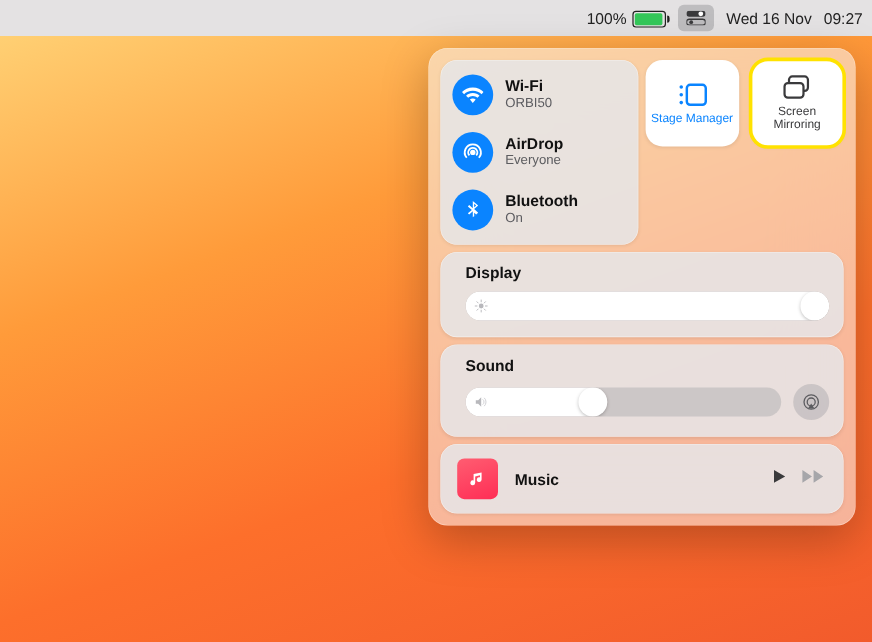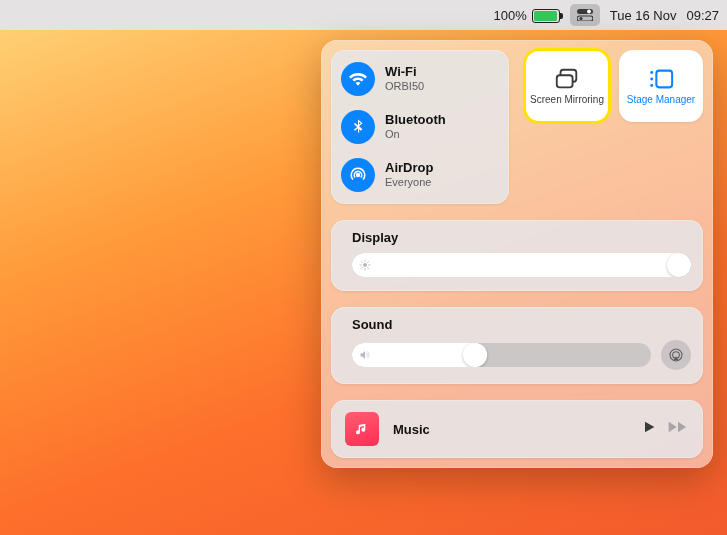--- a/index.html
+++ b/index.html
@@ -99,7 +99,7 @@
         <circle cx="4" cy="9.5" r="1.6" fill="#3a3a3c"></circle>
       </svg>
   </div>
-  <span>Tue 16 Nov</span>
+  <span>Wed 16 Nov</span>
   <span>09:27</span>
 </div>
 

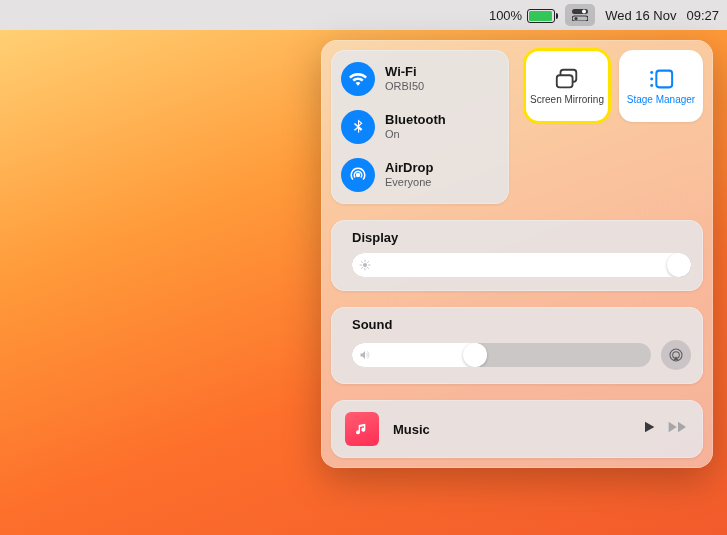--- a/index.html
+++ b/index.html
@@ -25,7 +25,7 @@
 
   .control-center {
     position: absolute; top: 40px; right: 14px;
-    width: 392px;
+    width: 356px;
     background: rgba(245,245,246,0.55);
     backdrop-filter: blur(30px);
     border-radius: 16px;
@@ -34,7 +34,7 @@
     display: grid;
     grid-template-columns: 1fr 1fr;
     grid-auto-rows: min-content;
-    gap: 16px;
+    gap: 6px;
   }
   .tile {
     background: rgba(230,230,233,0.85);

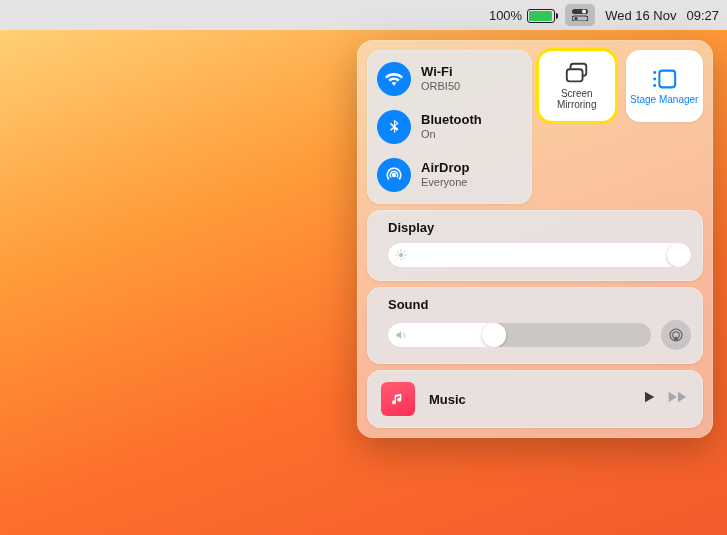--- a/index.html
+++ b/index.html
@@ -144,13 +144,6 @@
   </div>
 
   <div class="right-col">
-    <div class="small-tile mirror-tile">
-      <svg viewBox="0 0 28 22">
-          <rect x="7" y="1" width="17" height="13" rx="3" fill="none" stroke="#3a3a3c" stroke-width="2"></rect>
-          <rect x="3" y="7" width="17" height="13" rx="3" fill="#fff" stroke="#3a3a3c" stroke-width="2"></rect>
-        </svg>
-      <div class="label">Screen Mirroring</div>
-    </div>
     <div class="small-tile stage-tile">
       <svg viewBox="0 0 28 22">
           <circle cx="4" cy="4" r="1.6" fill="#0a84ff"></circle>
@@ -159,6 +152,13 @@
           <rect x="9" y="2" width="17" height="18" rx="3" fill="none" stroke="#0a84ff" stroke-width="2.2"></rect>
         </svg>
       <div class="label">Stage Manager</div>
+    </div>
+    <div class="small-tile mirror-tile">
+      <svg viewBox="0 0 28 22">
+          <rect x="7" y="1" width="17" height="13" rx="3" fill="none" stroke="#3a3a3c" stroke-width="2"></rect>
+          <rect x="3" y="7" width="17" height="13" rx="3" fill="#fff" stroke="#3a3a3c" stroke-width="2"></rect>
+        </svg>
+      <div class="label">Screen Mirroring</div>
     </div>
   </div>
 

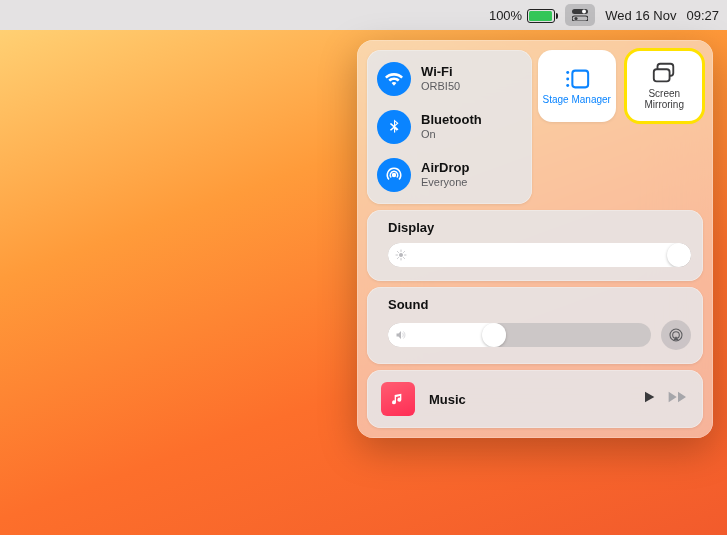--- a/index.html
+++ b/index.html
@@ -120,25 +120,25 @@
     <div class="net-row">
       <div class="circle">
         <svg viewBox="0 0 24 24">
+            <circle cx="12" cy="12" r="3" fill="#fff"></circle>
+            <path d="M12 2a10 10 0 00-7.5 16.6l1.5-1.3A8 8 0 1118 17.3l1.5 1.3A10 10 0 0012 2z" fill="#fff"></path>
+            <path d="M12 6a6 6 0 00-4.5 10l1.5-1.3a4 4 0 116 0l1.5 1.3A6 6 0 0012 6z" fill="#fff"></path>
+          </svg>
+      </div>
+      <div class="net-text">
+        <div class="title">AirDrop</div>
+        <div class="sub">Everyone</div>
+      </div>
+    </div>
+    <div class="net-row">
+      <div class="circle">
+        <svg viewBox="0 0 24 24">
             <path d="M12 2l6 5-4.5 4 4.5 4-6 5V13.5L8 17l-1.5-1.5L11 12 6.5 8 8 6.5l4 3.5V2zm1.5 3v4l2.3-2L13.5 5zm0 10v4l2.3-2-2.3-2z"></path>
           </svg>
       </div>
       <div class="net-text">
         <div class="title">Bluetooth</div>
         <div class="sub">On</div>
-      </div>
-    </div>
-    <div class="net-row">
-      <div class="circle">
-        <svg viewBox="0 0 24 24">
-            <circle cx="12" cy="12" r="3" fill="#fff"></circle>
-            <path d="M12 2a10 10 0 00-7.5 16.6l1.5-1.3A8 8 0 1118 17.3l1.5 1.3A10 10 0 0012 2z" fill="#fff"></path>
-            <path d="M12 6a6 6 0 00-4.5 10l1.5-1.3a4 4 0 116 0l1.5 1.3A6 6 0 0012 6z" fill="#fff"></path>
-          </svg>
-      </div>
-      <div class="net-text">
-        <div class="title">AirDrop</div>
-        <div class="sub">Everyone</div>
       </div>
     </div>
   </div>

